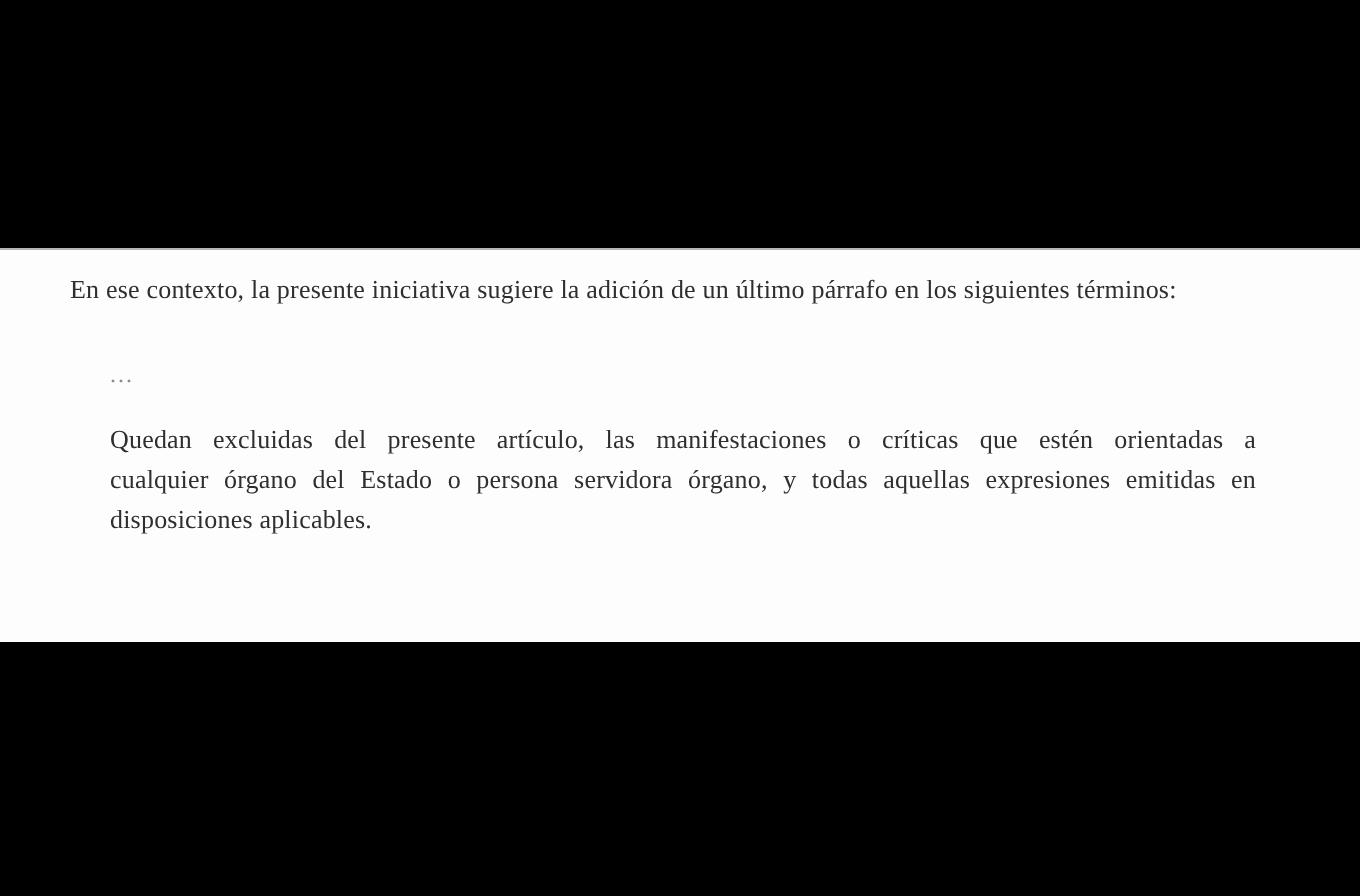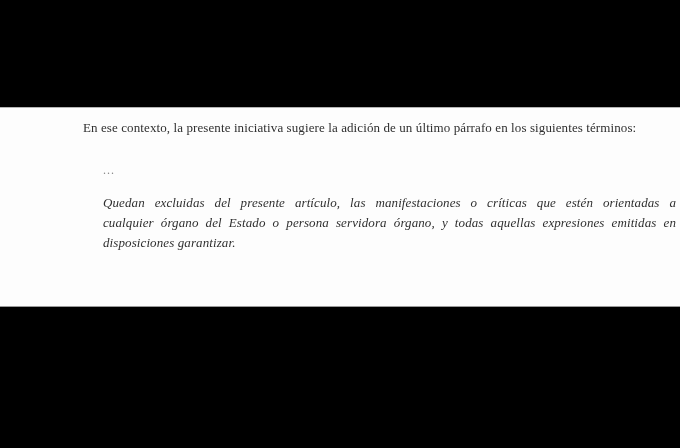--- a/index.html
+++ b/index.html
@@ -25,7 +25,7 @@
   .page {
     position: absolute;
     left: 0;
-    top: 107px;
+    top: 124px;
     width: 680px;
     height: 200px;
     background: #fdfdfd;
@@ -33,7 +33,6 @@
     border-bottom: 1px solid #9a9a9a;
     box-sizing: border-box;
     color: #2f2f2f;
-    padding-left: 48px;
   }
   .intro {
     margin: 0;

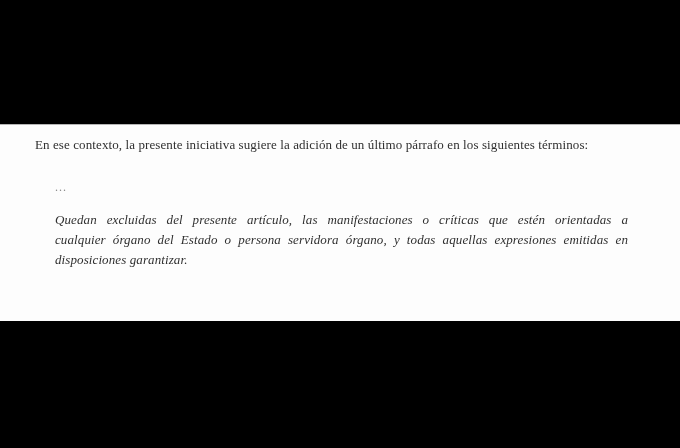--- a/index.html
+++ b/index.html
@@ -52,7 +52,6 @@
   .quote {
     margin: 14px 52px 0 55px;
     width: 573px;
-    font-style: italic;
     font-size: 13px;
     line-height: 20px;
     letter-spacing: 0.1px;

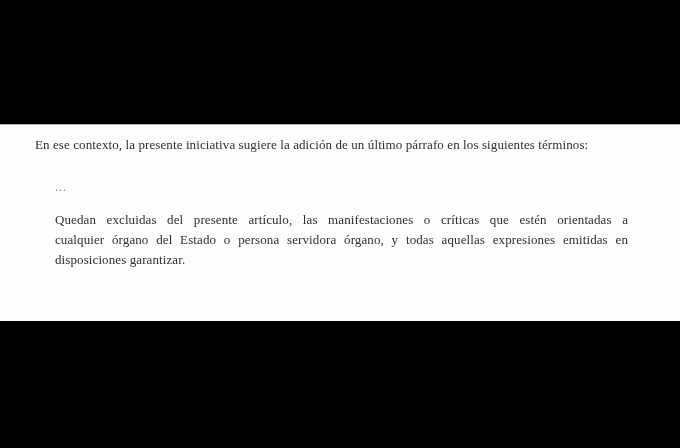--- a/index.html
+++ b/index.html
@@ -77,7 +77,7 @@
   <div class="quote">
     <div class="quote-line">Quedan excluidas del presente artículo, las manifestaciones o críticas que estén orientadas a</div>
     <div class="quote-line">cualquier órgano del Estado o persona servidora órgano, y todas aquellas expresiones emitidas en</div>
-    <div class="quote-line quote-line-last">disposiciones garantizar.</div>
+    <div class="quote-line quote-line-last">disposiciones aplicables.</div>
   </div>
 </div>
 

